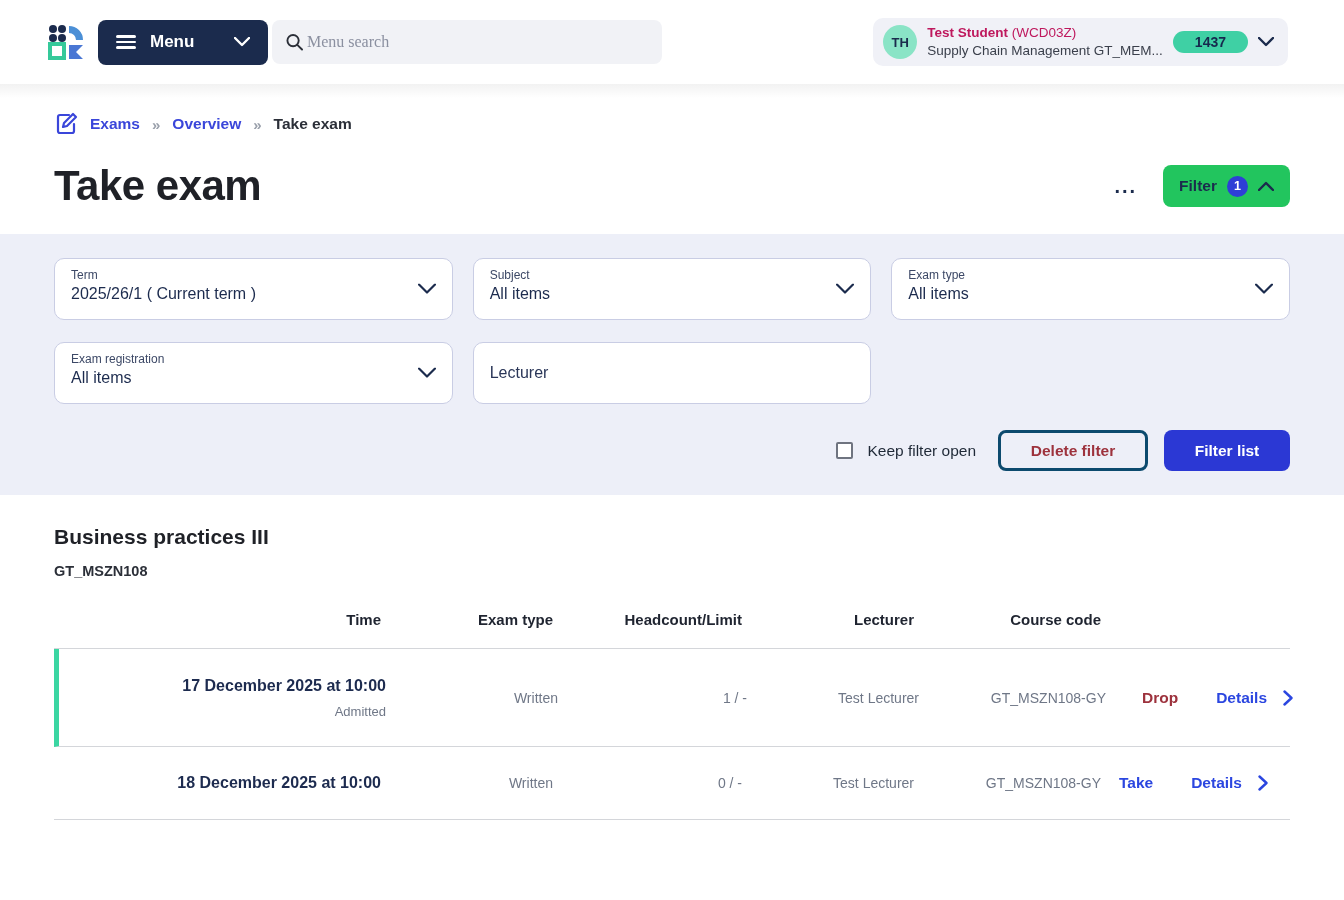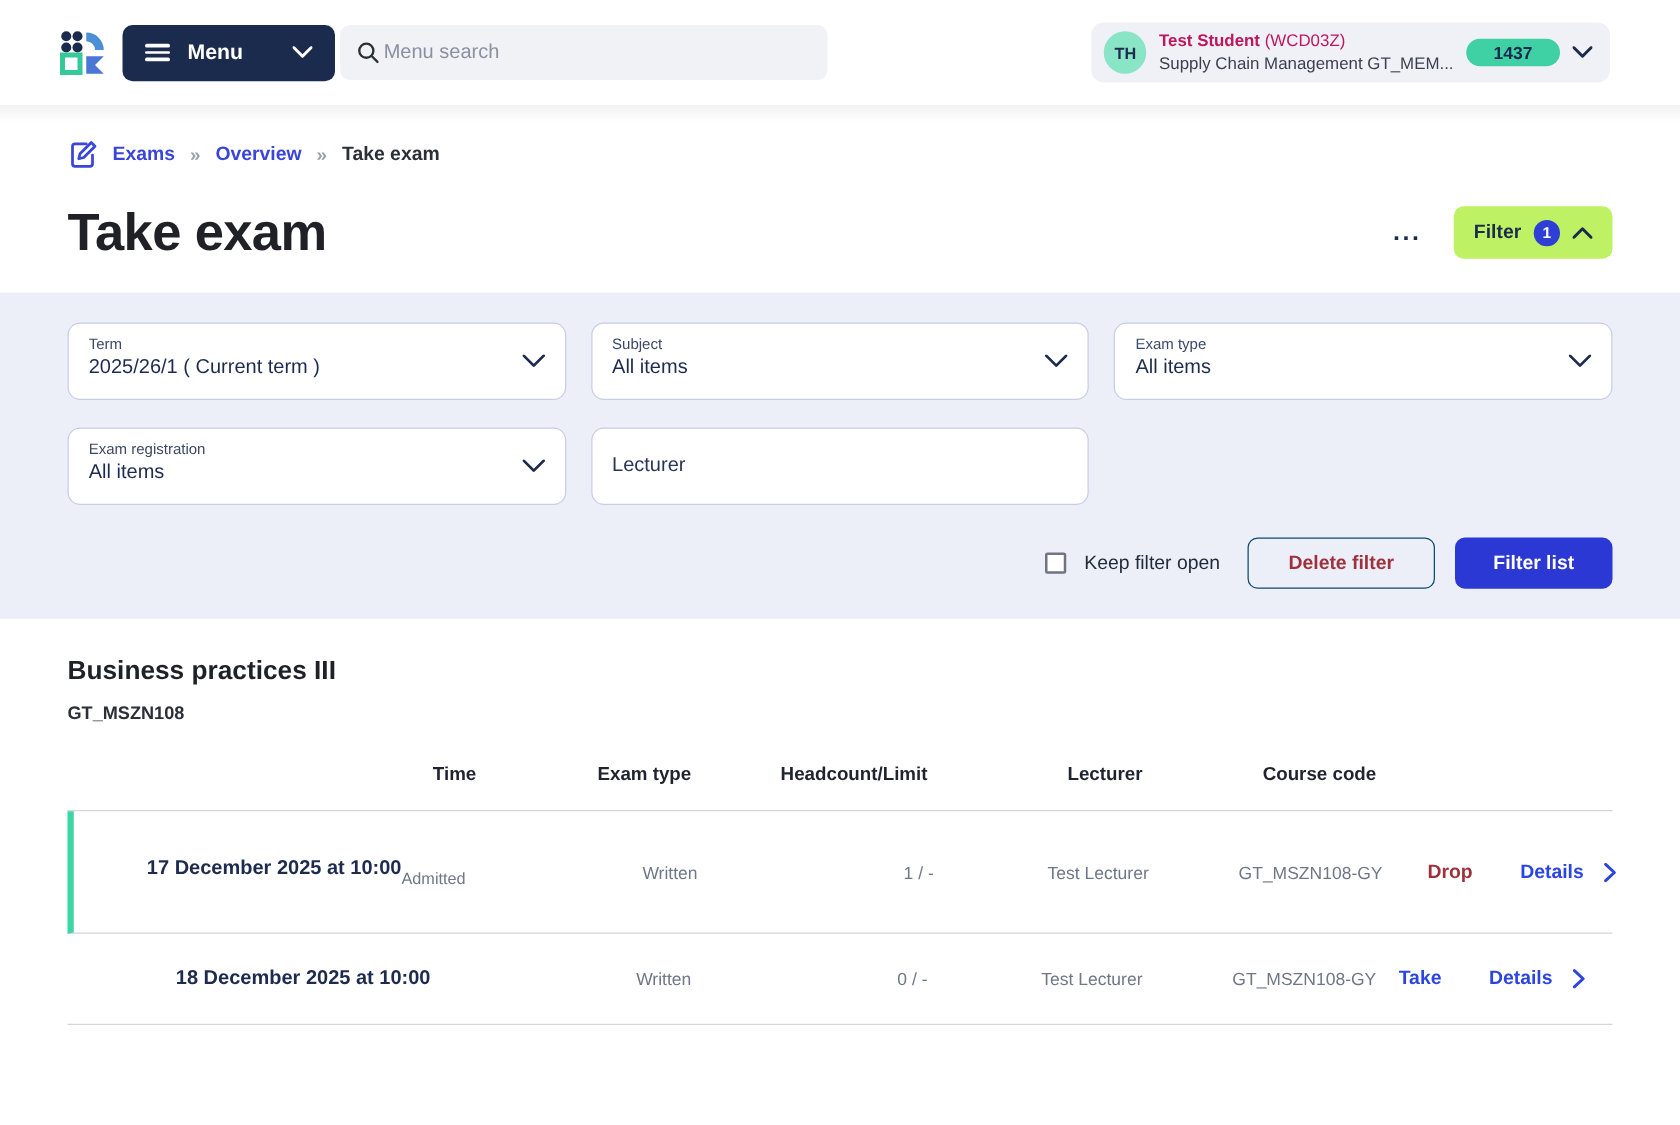--- a/index.html
+++ b/index.html
@@ -21,7 +21,7 @@
   .menu-search { height:44px; width:390px; margin-left:4px; background:#f1f2f6; border-radius:8px;
     display:flex; align-items:center; padding:0 14px; }
   .menu-search input { border:none; outline:none; background:transparent; font-size:16px; width:100%;
-    font-family:Liberation Sans, sans-serif; color:#737373; margin-left:4px; }
+    font-family:Liberation Serif, serif; color:#737373; margin-left:4px; }
   .menu-search input::placeholder { color:#8b90a0; }
   .userbox { margin-left:auto; height:48px; background:#f0f1f7; border-radius:10px;
     display:flex; align-items:center; padding:0 14px 0 10px; gap:10px; cursor:pointer; }

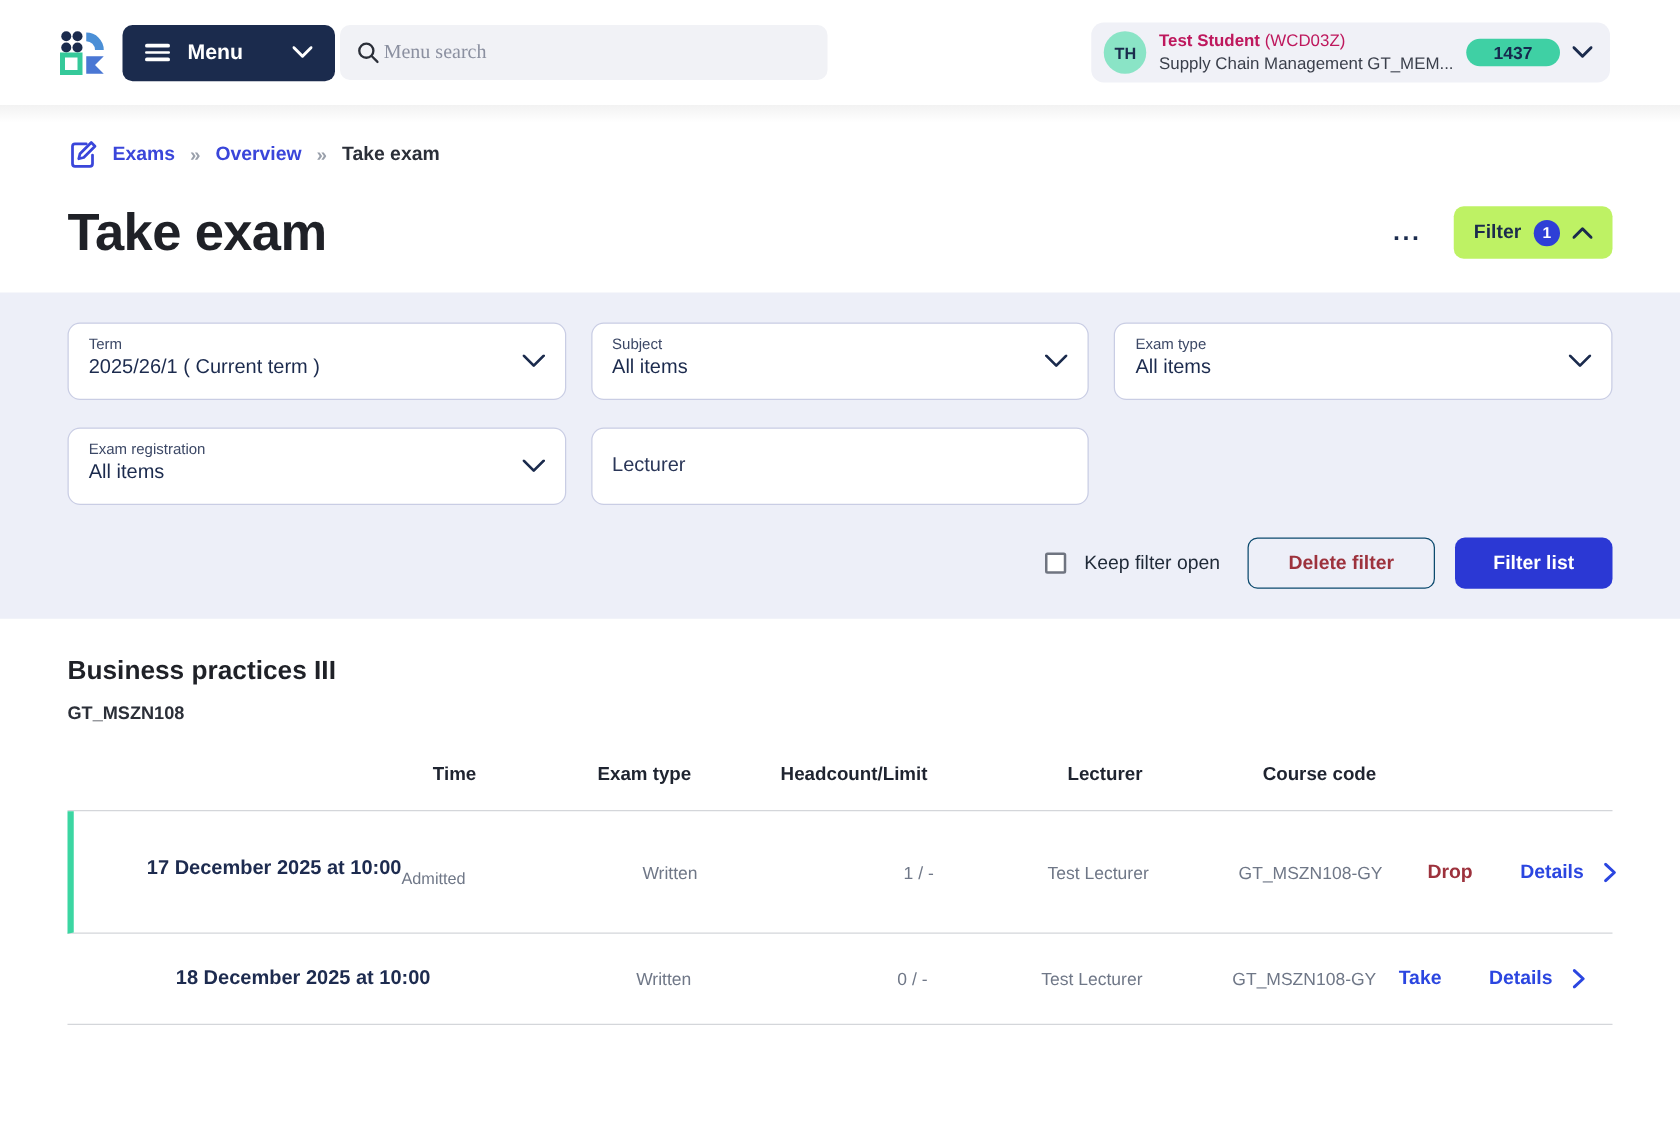--- a/index.html
+++ b/index.html
@@ -48,7 +48,7 @@
   .page-title { font-size:42px; font-weight:bold; color:#1f2127; letter-spacing:-0.5px; }
   .title-actions { margin-left:auto; display:flex; align-items:center; gap:26px; }
   .more-btn { color:#1b2b4d; font-weight:bold; font-size:20px; letter-spacing:2px; cursor:pointer; line-height:10px; }
-  .filter-btn { background:#bef264; border-radius:8px; height:42px; padding:0 16px;
+  .filter-btn { background:#22c55e; border-radius:8px; height:42px; padding:0 16px;
     display:flex; align-items:center; gap:10px; cursor:pointer; }
   .filter-btn .label { font-weight:bold; font-size:15.5px; color:#1b2b4d; }
   .filter-badge { width:21px; height:21px; border-radius:50%; background:#2e3fd6; color:#fff;

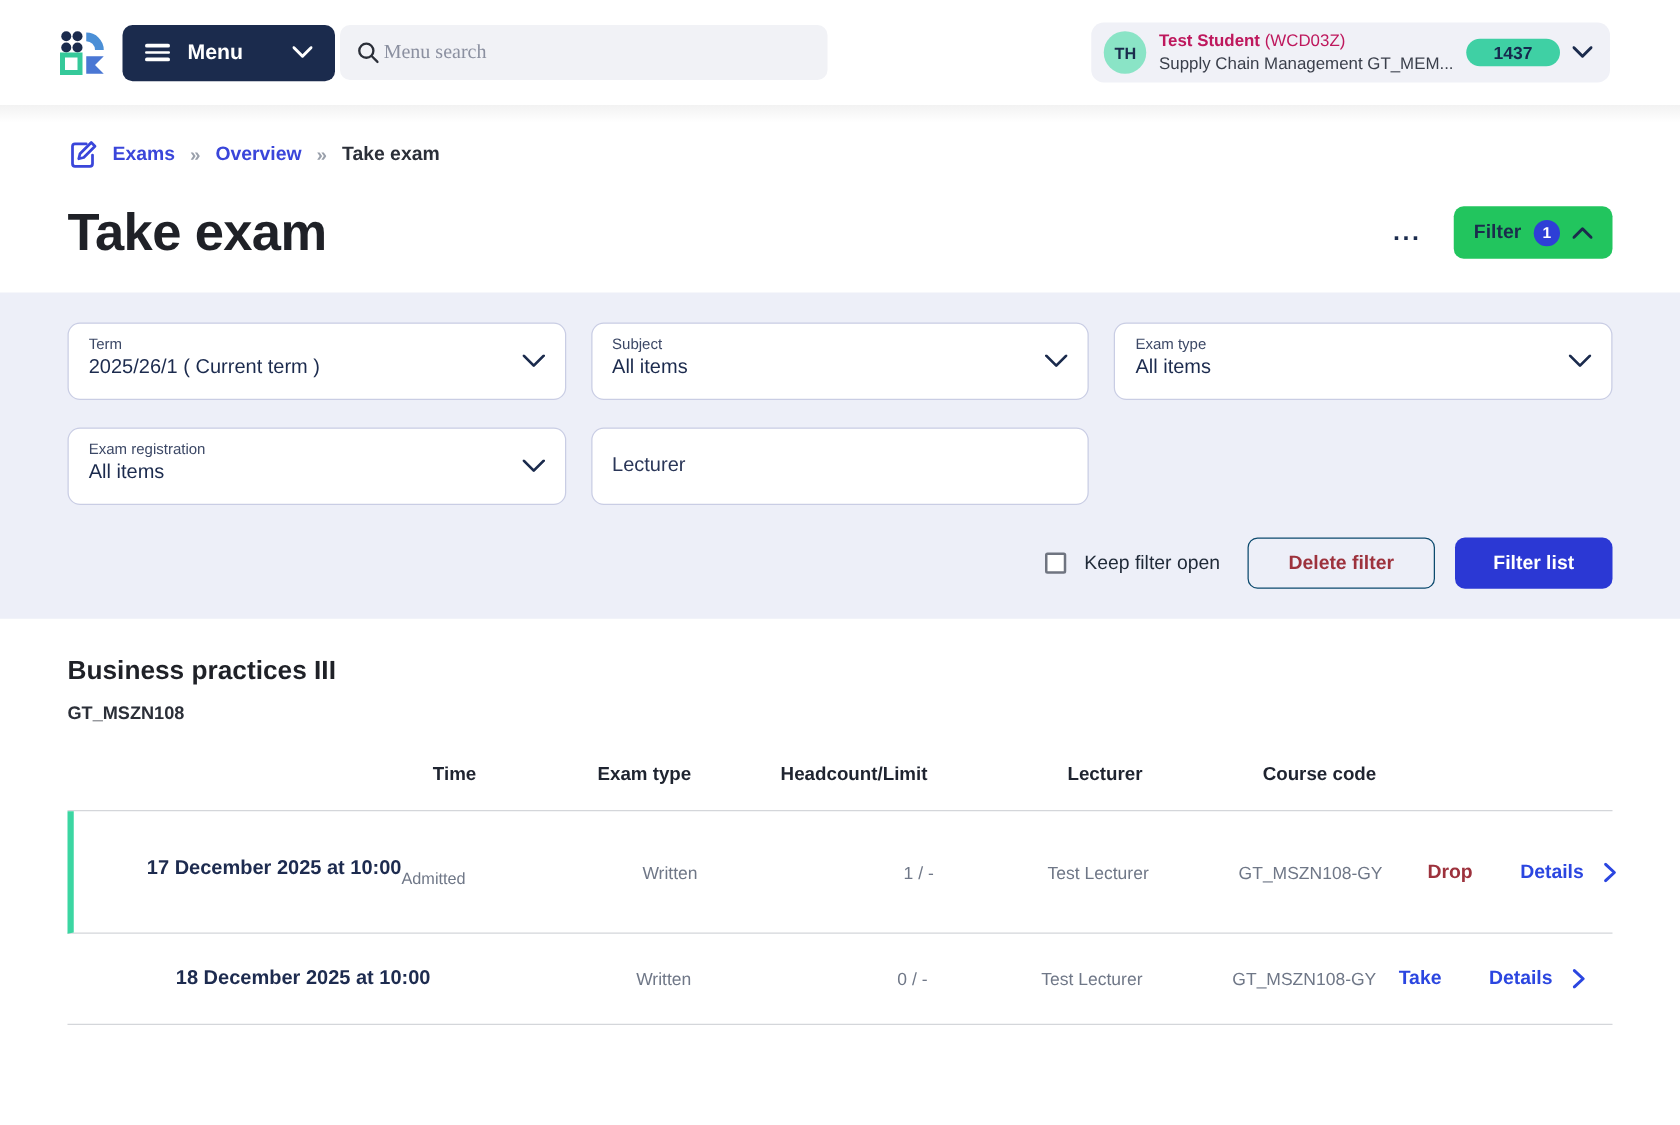--- a/index.html
+++ b/index.html
@@ -72,7 +72,7 @@
   .keep-open .klabel { font-size:15.5px; color:#1f2937; }
   .btn { height:41px; border-radius:8px; font-size:15.5px; font-weight:bold;
     display:flex; align-items:center; justify-content:center; cursor:pointer; }
-  .btn-outline-danger { width:150px; border:1px solid #0c4a6e; color:#9d323d; background:transparent; }
+  .btn-outline-danger { width:150px; border:3px solid #0c4a6e; color:#9d323d; background:transparent; }
   .btn-primary { width:126px; background:#2b38d4; color:#fff; border:none; }
 
   

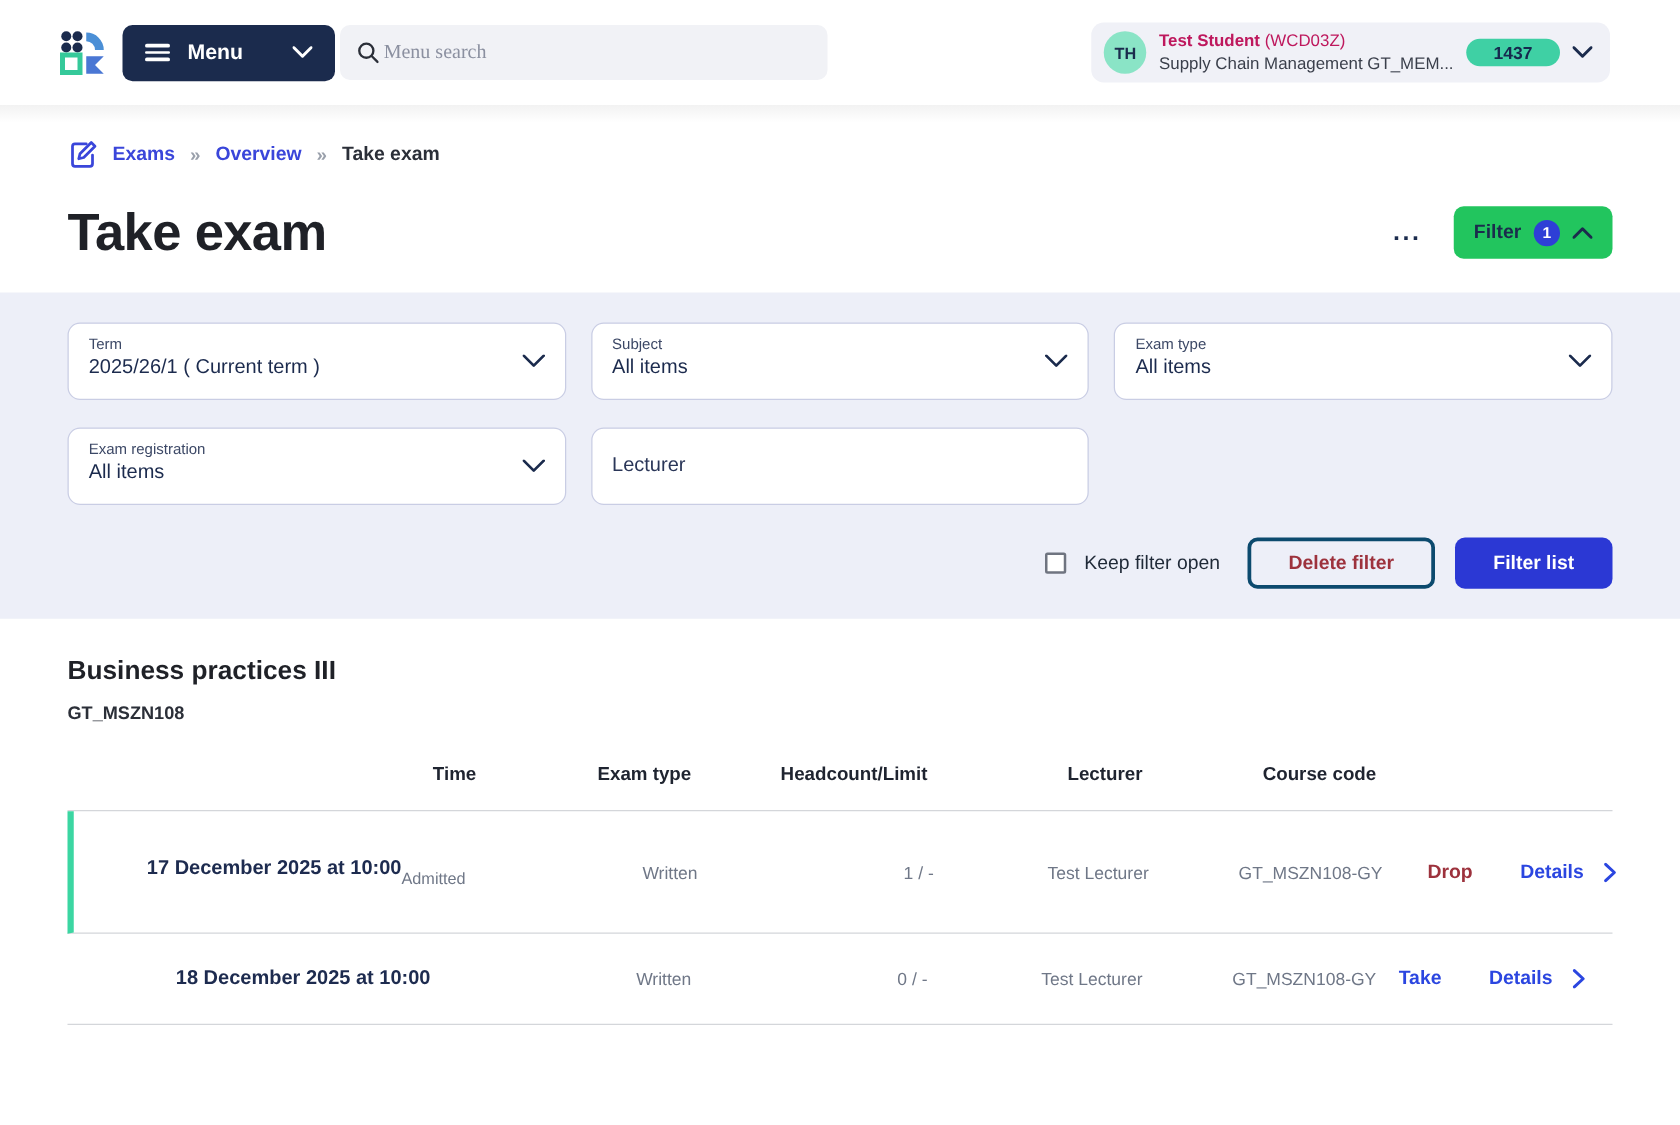--- a/index.html
+++ b/index.html
@@ -86,7 +86,7 @@
   .t-head { padding:0 0 20px 0; border-bottom:1px solid #d4d6da; font-size:15px; font-weight:bold; color:#1f2430; }
   .t-head .c1 { padding-left:30px; }
   .t-row { border-bottom:1px solid #d4d6da; }
-  .t-row .c1 { padding-left:30px; display:flex; flex-direction:row; justify-content:center;margin-left:20px; }
+  .t-row .c1 { padding-left:30px; display:flex; flex-direction:column; justify-content:center;margin-left:20px; }
   .t-row.accent { border-left:5px solid #3bd6a2; }
   .t-row.accent .c1 { padding-left:25px; }
   .row-tall { height:98px; }

